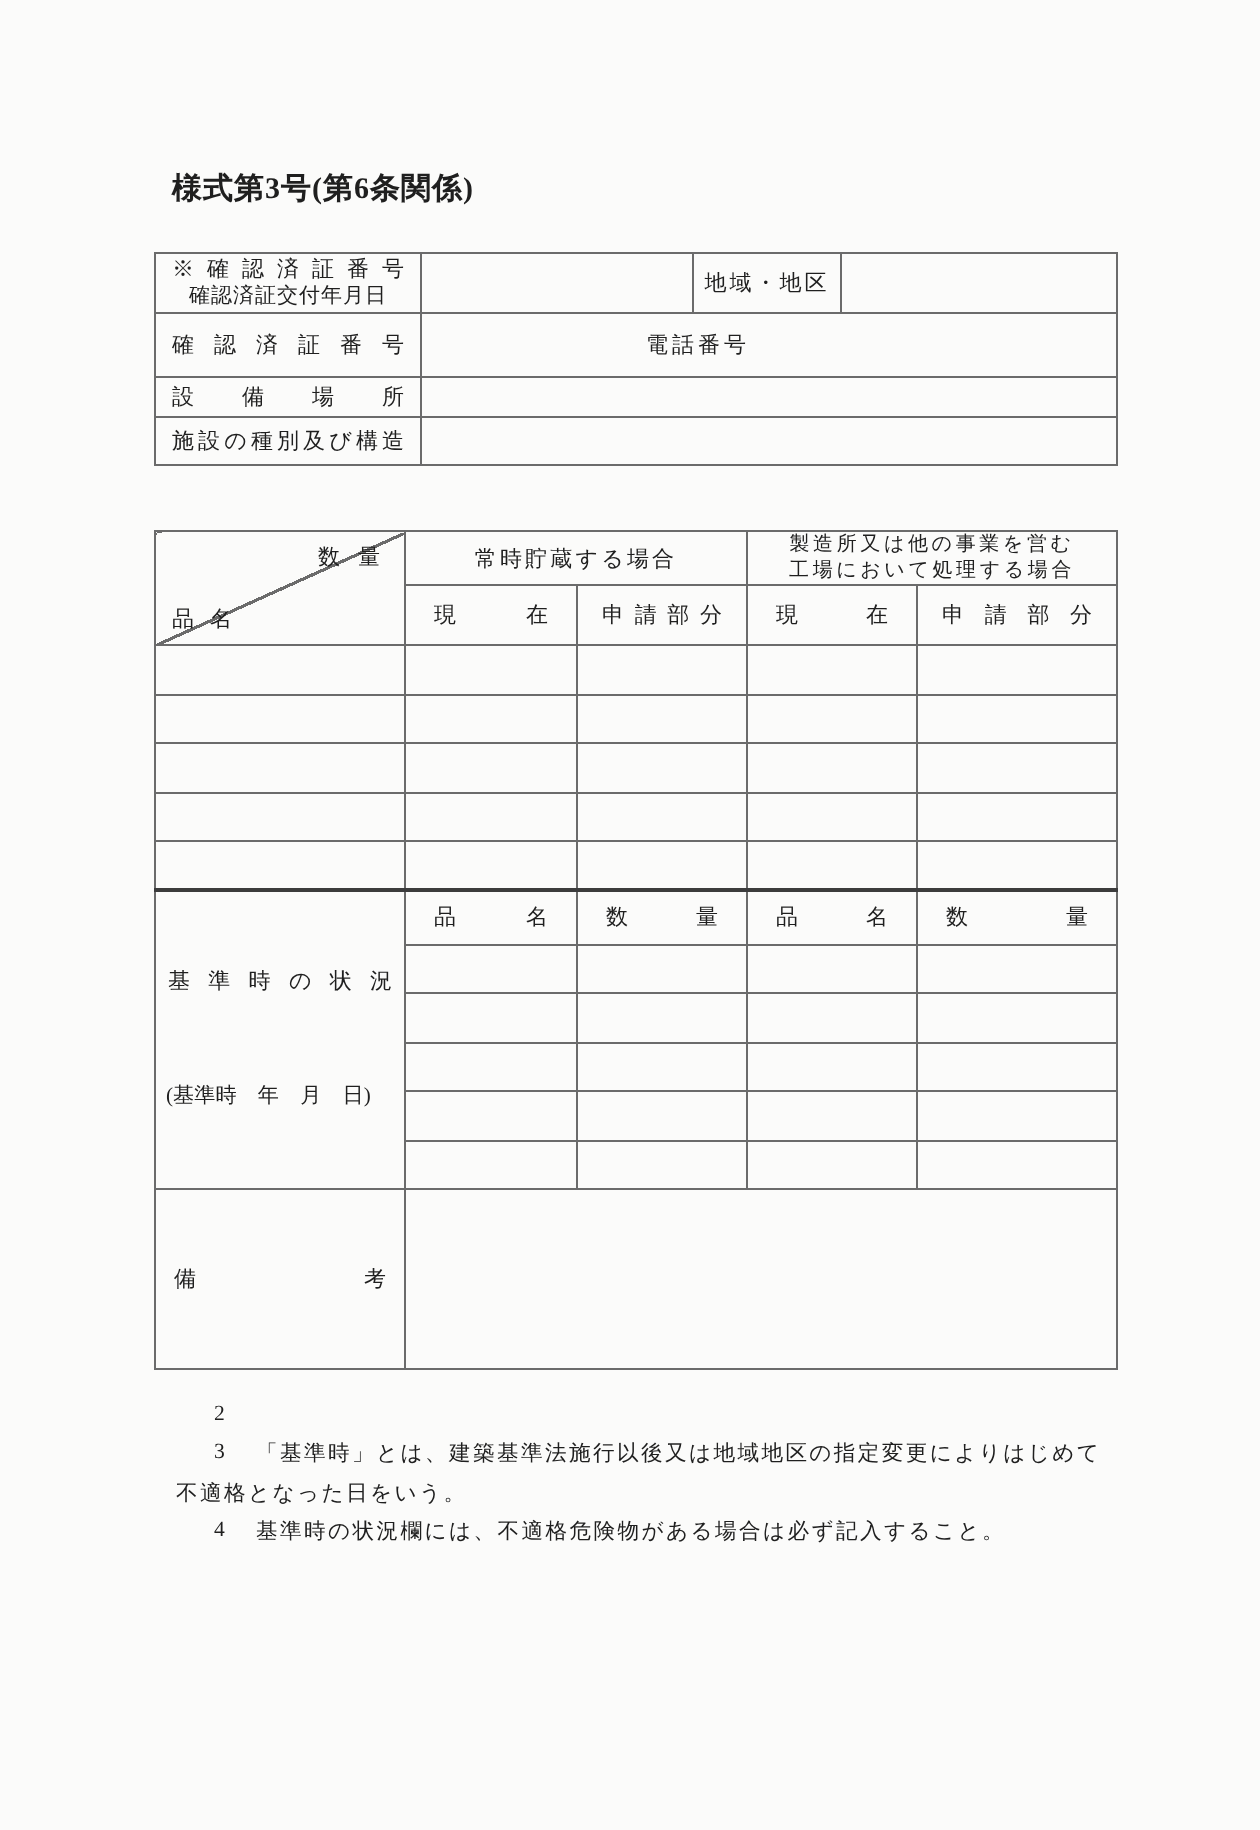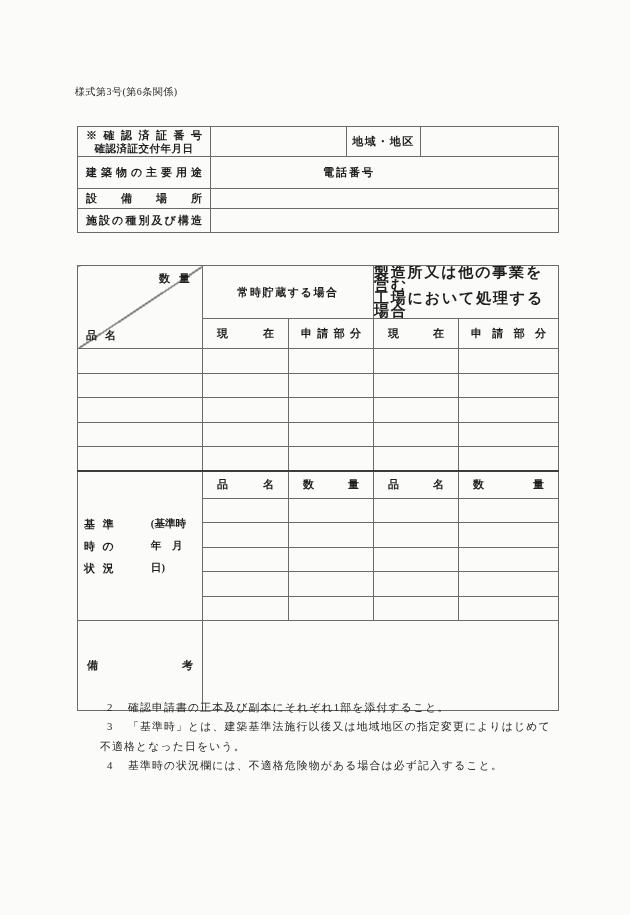--- a/index.html
+++ b/index.html
@@ -19,8 +19,8 @@
   }
   
   .form-number{
-    position:absolute;left:75px;top:85px;
-    font-size:10px;letter-spacing:0.5px;
+    position:absolute;left:86px;top:85px;
+    font-size:15px;letter-spacing:0.5px;font-weight:bold;
   }
   .form-title{
     position:absolute;left:77px;top:104px;width:462px;

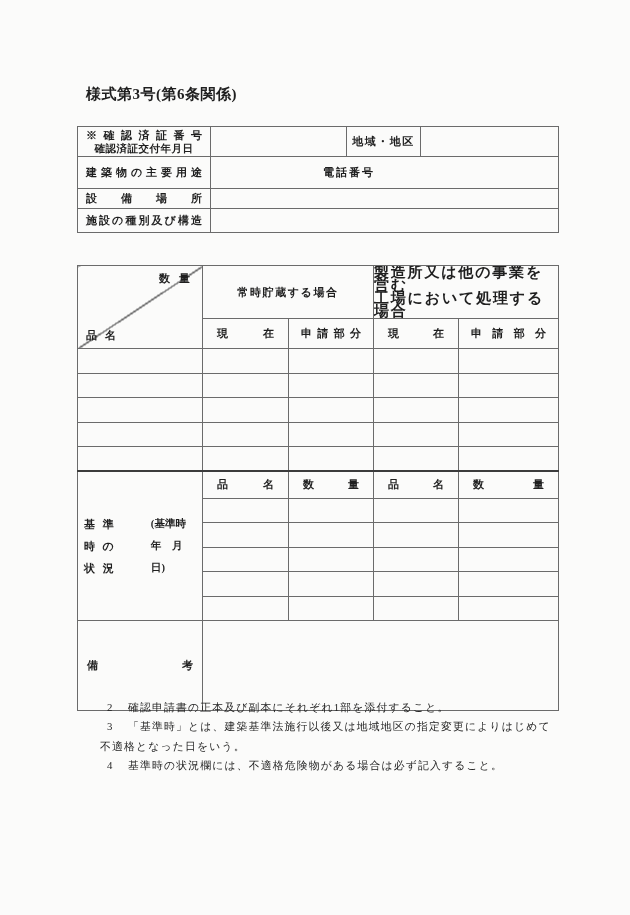--- a/index.html
+++ b/index.html
@@ -33,7 +33,7 @@
     font-size:11px;color:var(--ink);
   }
   table,td{border:1px solid var(--line);}
-  table{border:1.5px solid var(--outer);font-weight:bold;}
+  table{border:1.5px solid var(--outer);}
   td{padding:0;vertical-align:middle;overflow:hidden;}
   #tableA{left:77px;top:126px;width:481px;}
   #tableB{left:77px;top:265px;width:481px;}

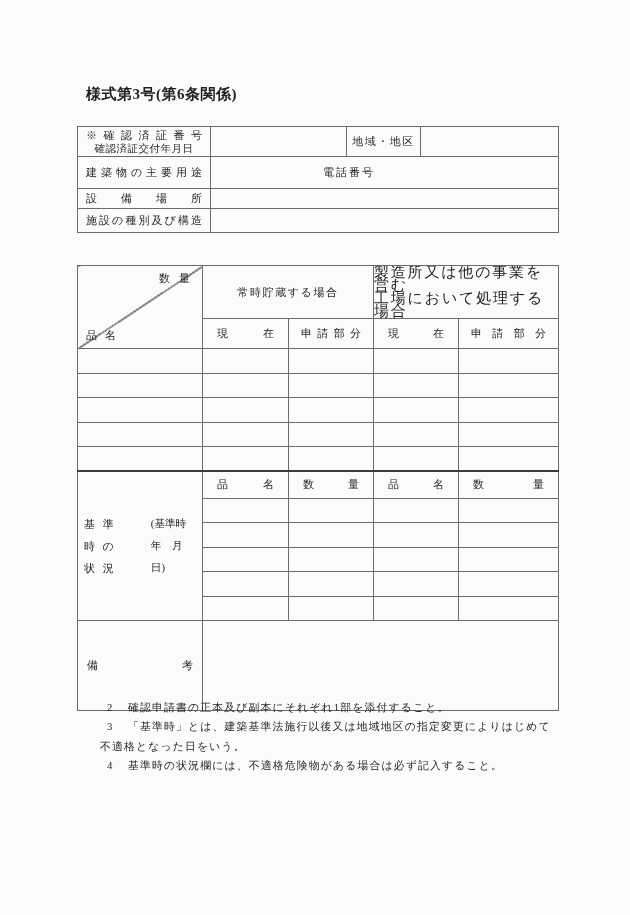--- a/index.html
+++ b/index.html
@@ -104,7 +104,7 @@
       <td></td>
     </tr>
     <tr class="hA2">
-      <td class="lbl spread">建築物の主要用途</td>
+      <td class="lbl spread">確認済証番号</td>
       <td colspan="4">
         <div class="phone-wrap">電話番号</div>
       </td>

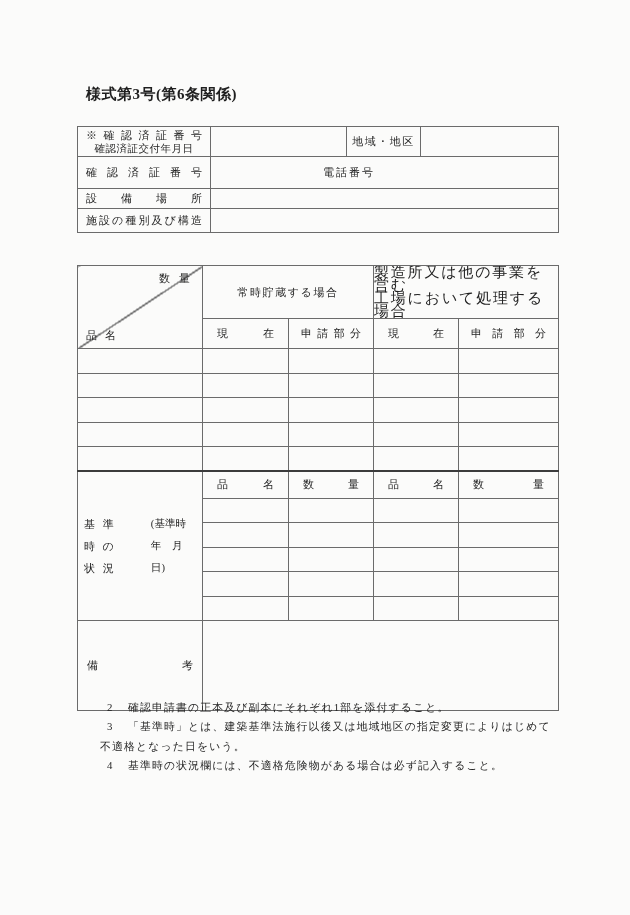--- a/index.html
+++ b/index.html
@@ -50,7 +50,7 @@
   .small-two{font-size:10.5px;line-height:12.5px;letter-spacing:0.5px;text-align:center;}
   .phone-wrap{margin-left:112px;width:max-content;letter-spacing:2px;}
   .group1{letter-spacing:1.6px;text-align:center;}
-  .group2{font-size:15px;line-height:13px;letter-spacing:1.8px;}
+  .group2{font-size:10px;line-height:13px;letter-spacing:1.8px;text-align:center;}
   td.subhead{padding:0 14px;text-align:justify;text-align-last:justify;}
   td.subhead4{padding:0 12px;text-align:justify;text-align-last:justify;}
   

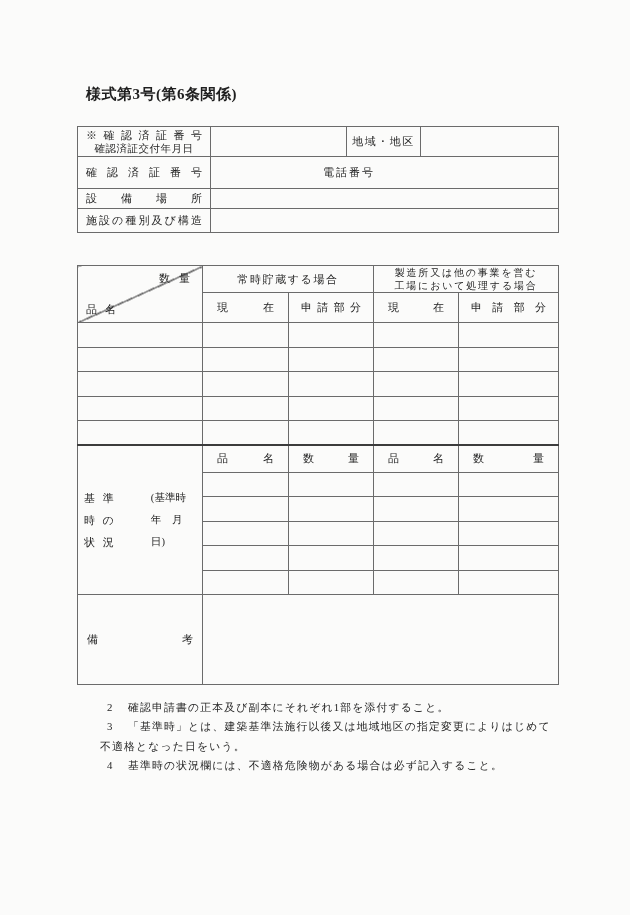--- a/index.html
+++ b/index.html
@@ -66,7 +66,7 @@
   .diag-name{position:absolute;bottom:5px;left:8px;letter-spacing:8px;}
   
   td.kijun{padding:0 5px;}
-  .kijun-inner{display:flex;flex-direction:row;justify-content:flex-end;height:100%;gap:36px;}
+  .kijun-inner{display:flex;flex-direction:column;justify-content:flex-end;height:100%;gap:36px;}
   .kijun-l1{text-align:justify;text-align-last:justify;padding:0 1px;line-height:22px;}
   .kijun-l2{font-size:10.6px;line-height:22px;letter-spacing:0;}
   td.biko{padding:0 9px;}

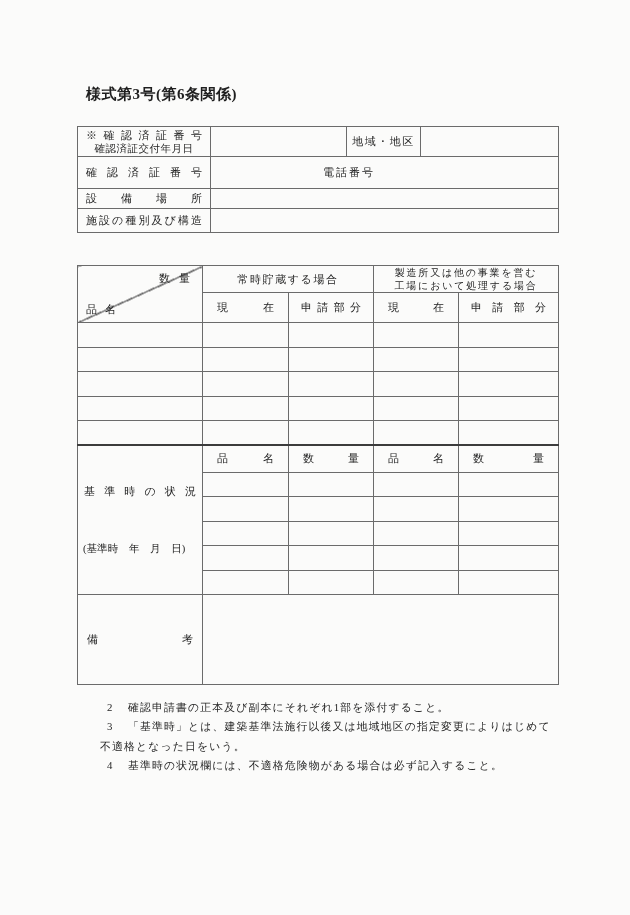--- a/index.html
+++ b/index.html
@@ -233,7 +233,6 @@
   <div class="notes">
     <div class="note-line">
       <span class="nnum nN">2</span>
-      <span class="ntext">確認申請書の正本及び副本にそれぞれ1部を添付すること。</span>
     </div>
     <div class="note-line">
       <span class="nnum nN">3</span>

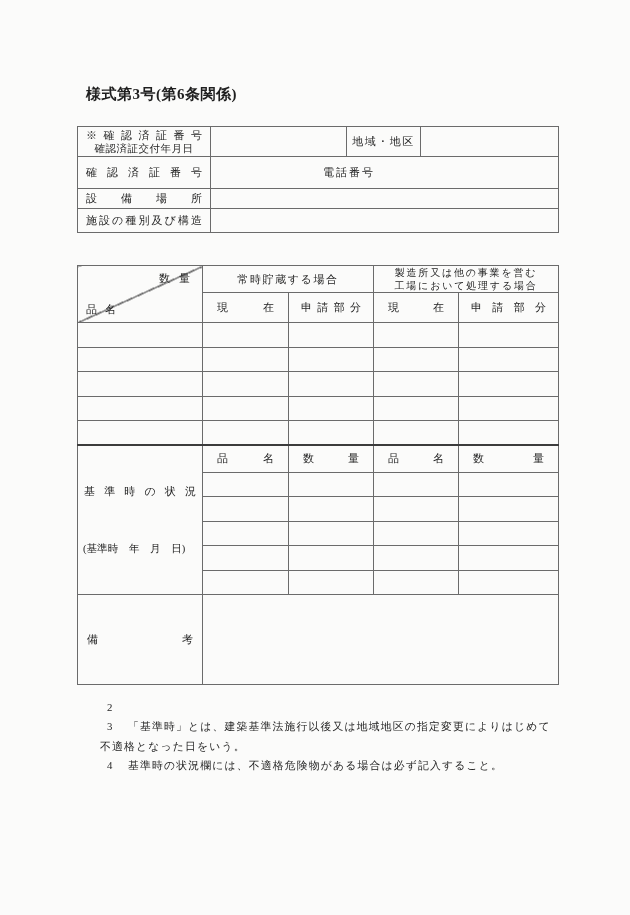--- a/index.html
+++ b/index.html
@@ -76,7 +76,7 @@
   .nnum{position:absolute;top:0;}
   .n0{left:0;} .nN{left:25px;}
   .ntext{position:absolute;top:0;left:46px;white-space:nowrap;}
-  .ntext-cont{position:absolute;top:0;left:6px;white-space:nowrap;margin-left:12px;}
+  .ntext-cont{position:absolute;top:0;left:6px;white-space:nowrap;}
 </style>
 </head>
 <body>

